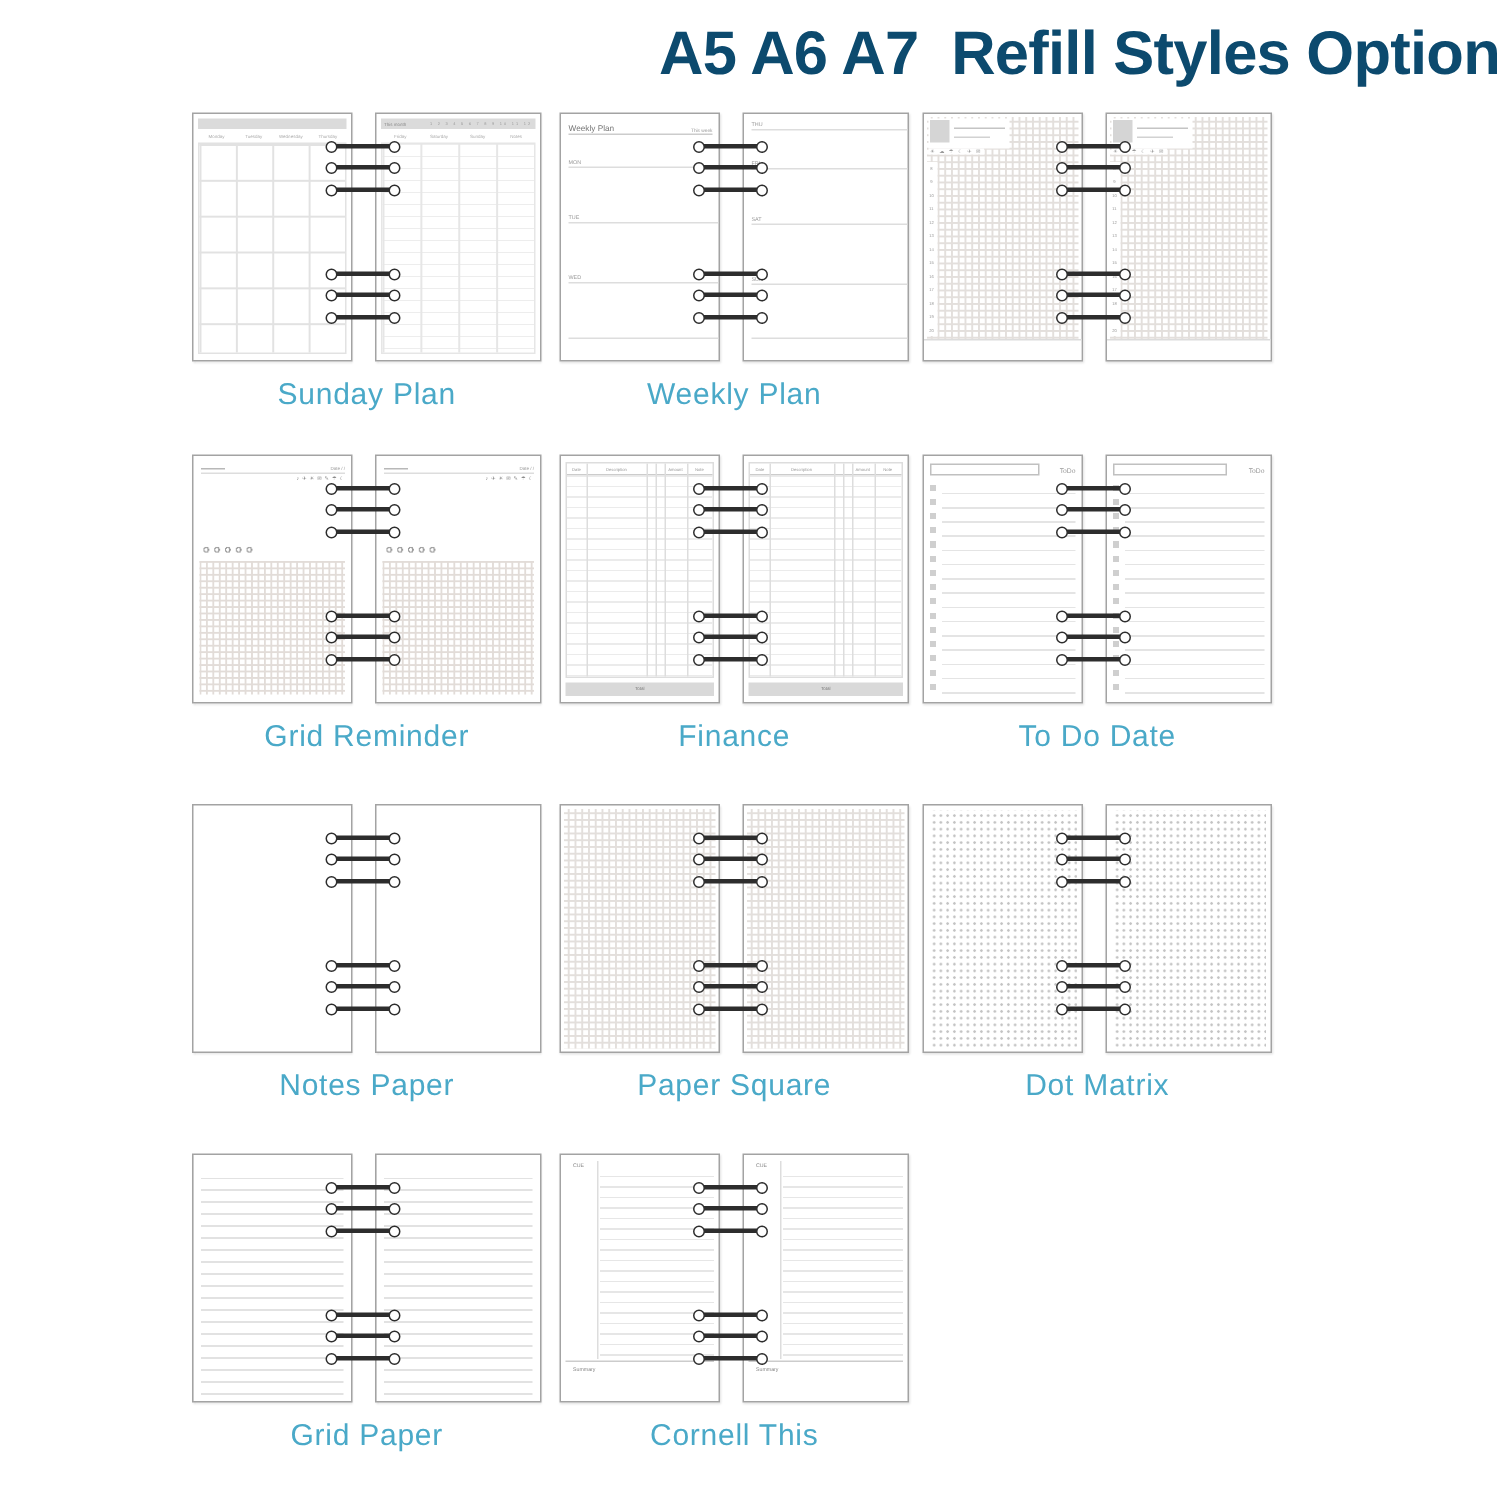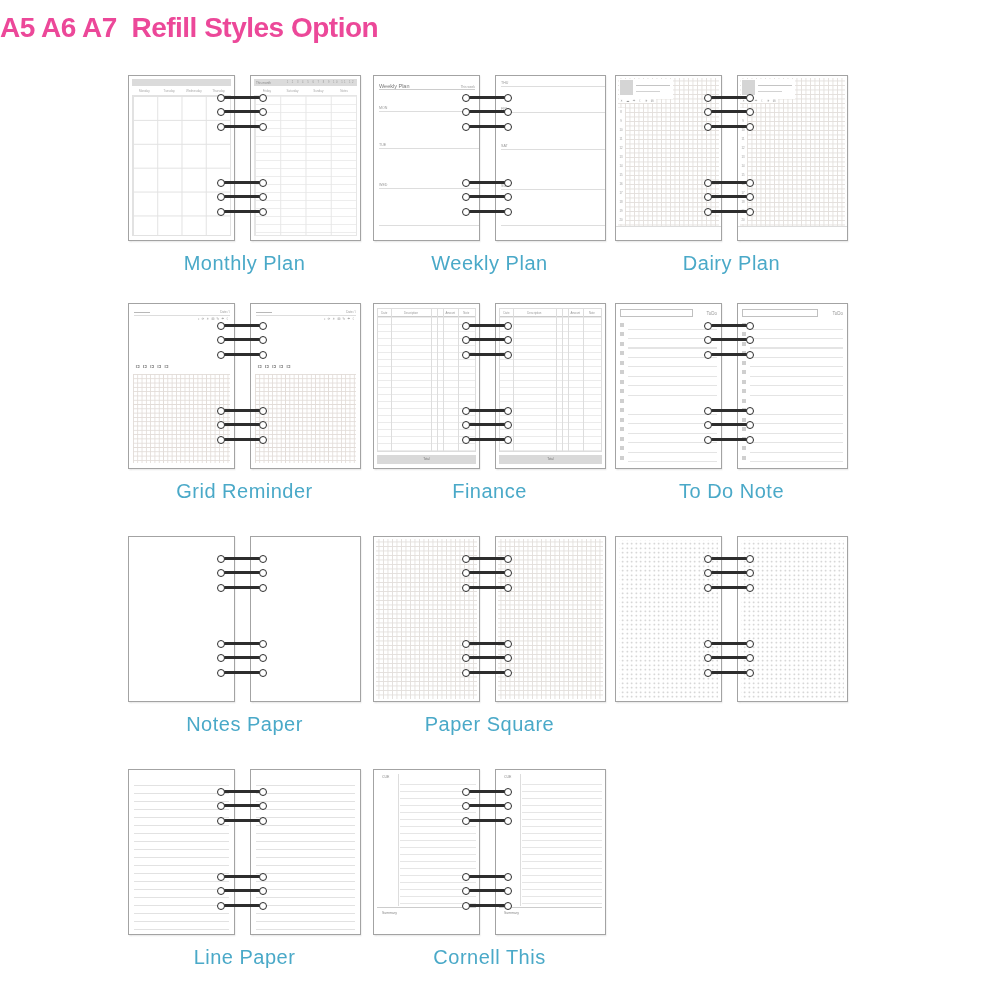--- a/index.html
+++ b/index.html
@@ -10,8 +10,8 @@
   
   .main-title {
     position:absolute; top:12px; left:0; width:1000px;
-    text-align:left; font-size:28px; font-weight:bold;
-    color:#ec4899; letter-spacing:-0.5px; white-space:pre;
+    text-align:right; font-size:41px; font-weight:bold;
+    color:#0c4a6e; letter-spacing:-0.5px; white-space:pre;
   }
 
   

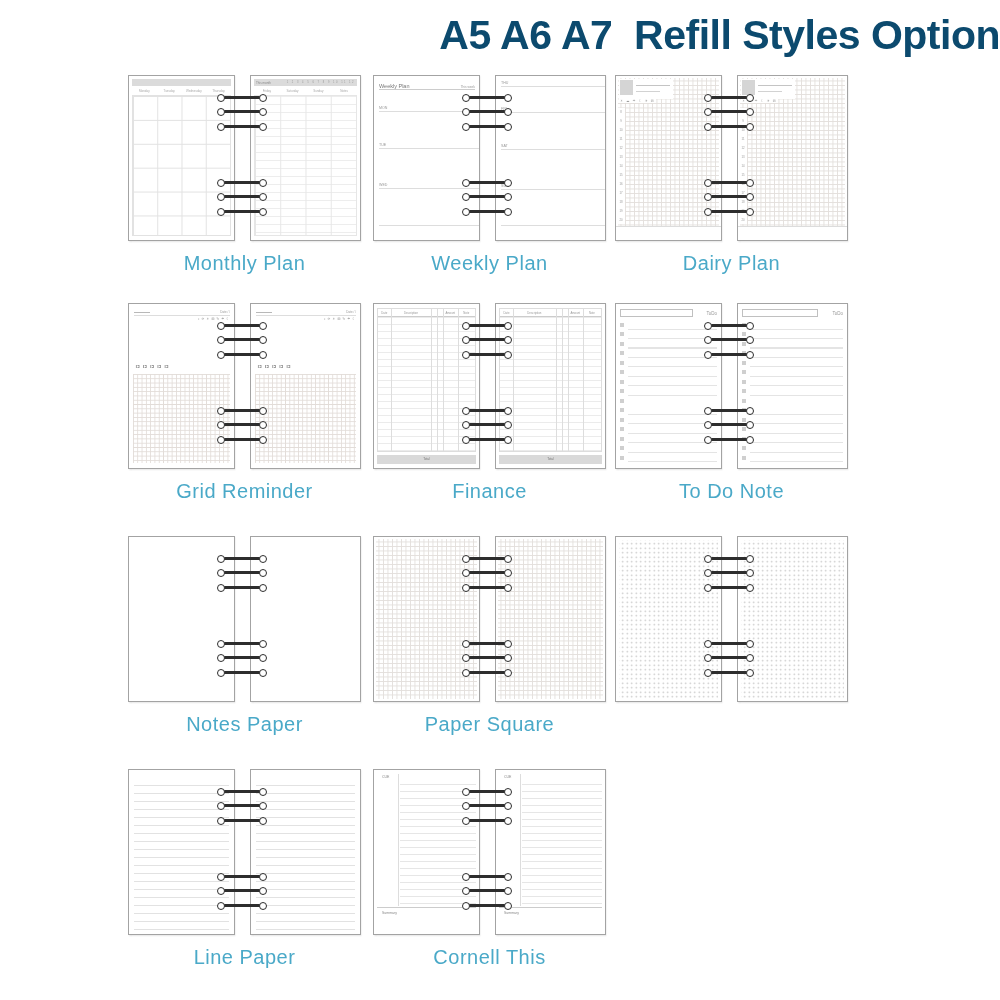--- a/index.html
+++ b/index.html
@@ -179,7 +179,7 @@
       <div class="ring" style="top: 120px;"></div>
       <div class="ring" style="top: 135px;"></div>
     </div>
-  <div class="style-label" style="left:128px;top:252px">Monthly Plan</div>
+  <div class="style-label" style="left:128px;top:252px">Sunday Plan</div>
 
   <div class="spread" style="left:373px;top:75px">
     <div class="page lp">

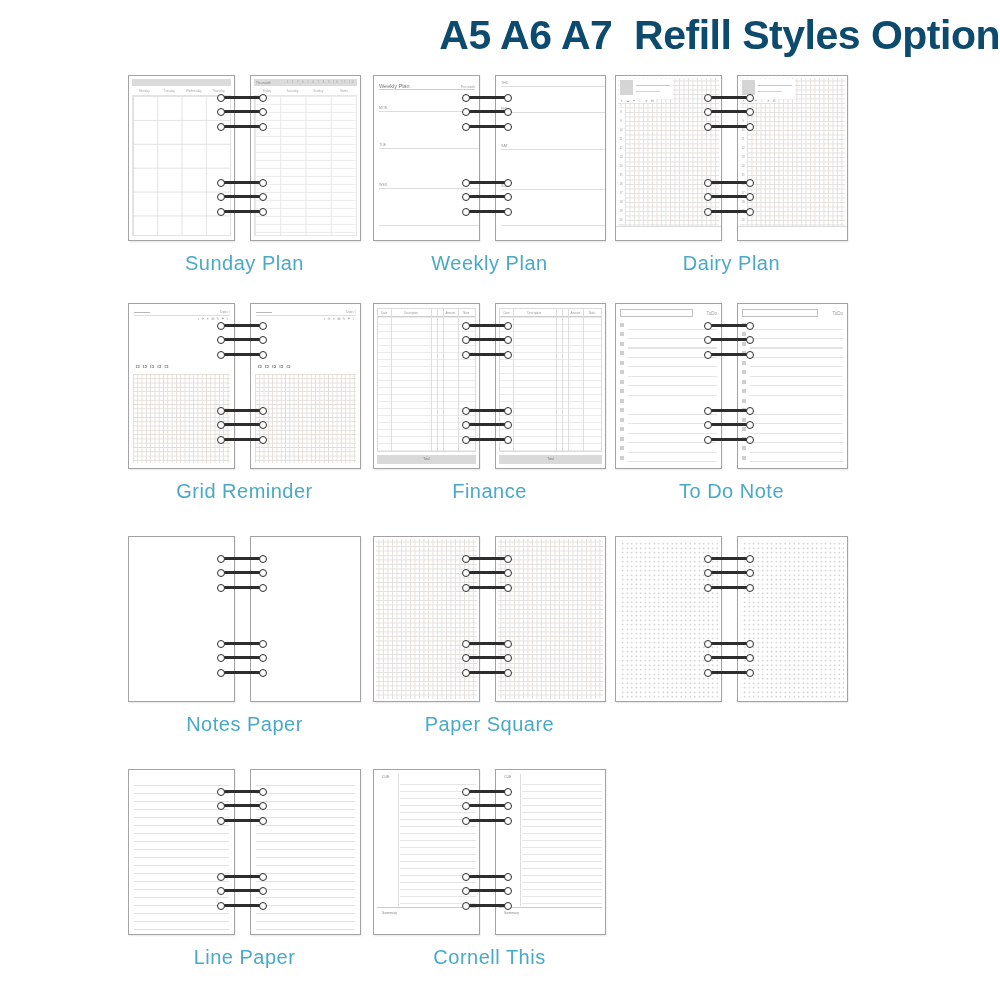--- a/index.html
+++ b/index.html
@@ -276,7 +276,6 @@
       <div class="ring" style="top: 120px;"></div>
       <div class="ring" style="top: 135px;"></div>
     </div>
-  <div class="style-label" style="left:615px;top:252px">Dairy Plan</div>
 
   <div class="spread" style="left:128px;top:303px">
     <div class="page lp">

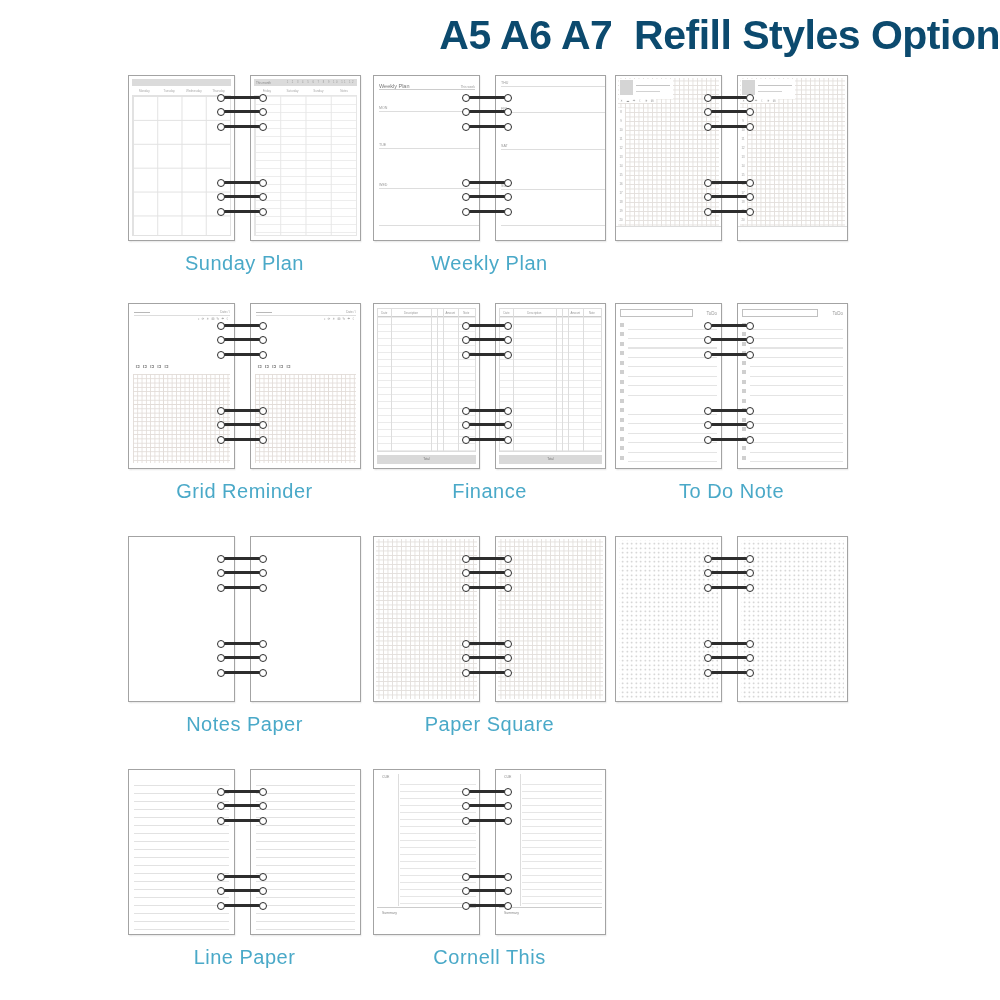--- a/index.html
+++ b/index.html
@@ -380,7 +380,7 @@
       <div class="ring" style="top: 120px;"></div>
       <div class="ring" style="top: 135px;"></div>
     </div>
-  <div class="style-label" style="left:615px;top:480px">To Do Note</div>
+  <div class="style-label" style="left:615px;top:480px">To Do Date</div>
 
   <div class="spread" style="left:128px;top:536px">
     <div class="page lp"></div>

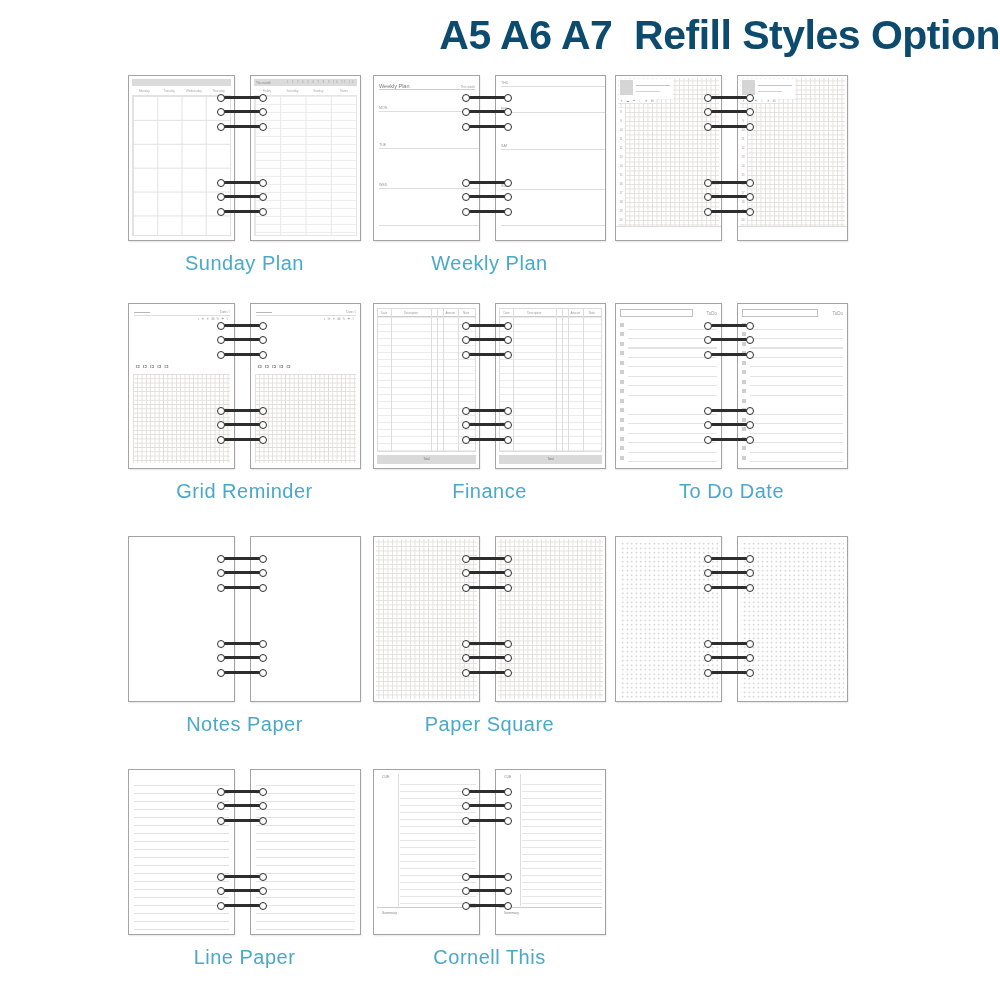--- a/index.html
+++ b/index.html
@@ -419,6 +419,7 @@
       <div class="ring" style="top: 120px;"></div>
       <div class="ring" style="top: 135px;"></div>
     </div>
+  <div class="style-label" style="left:615px;top:713px">Dot Matrix</div>
 
   <div class="spread" style="left:128px;top:769px">
     <div class="page lp p-line"></div>

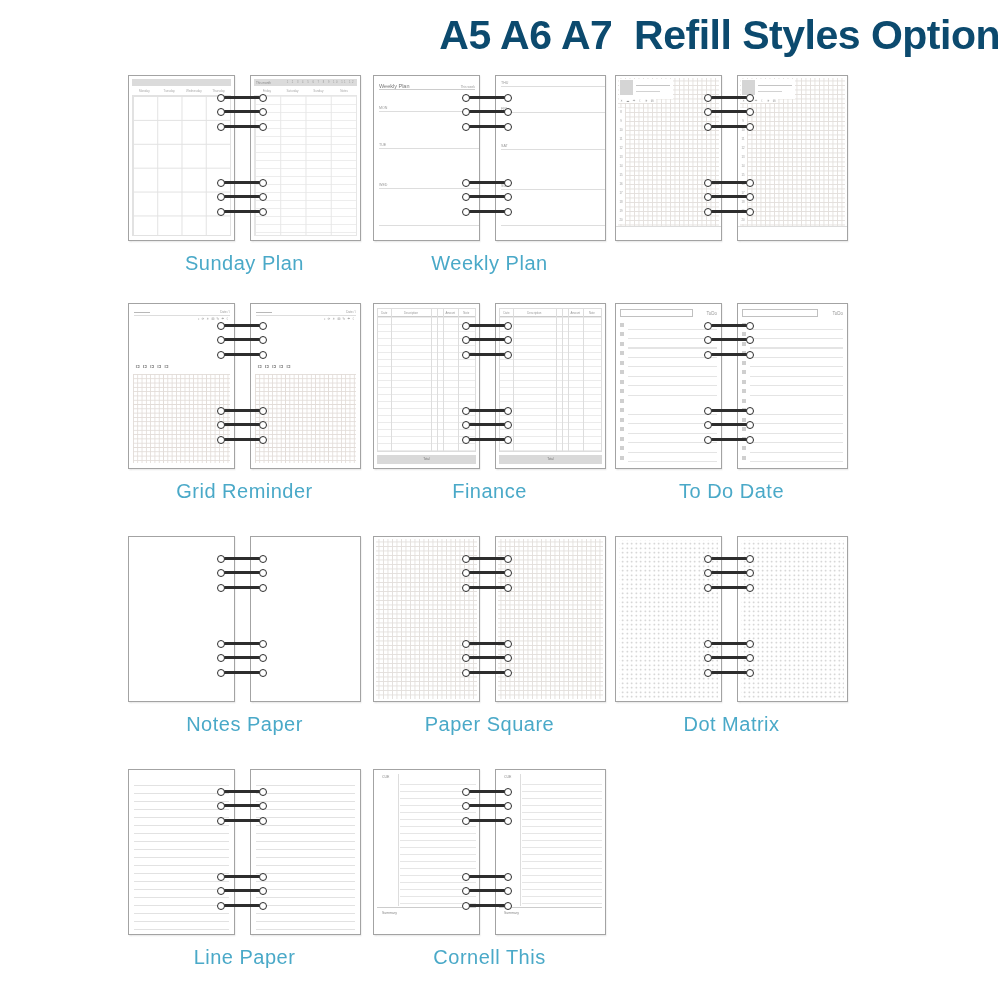--- a/index.html
+++ b/index.html
@@ -432,7 +432,7 @@
       <div class="ring" style="top: 120px;"></div>
       <div class="ring" style="top: 135px;"></div>
     </div>
-  <div class="style-label" style="left:128px;top:946px">Line Paper</div>
+  <div class="style-label" style="left:128px;top:946px">Grid Paper</div>
 
   <div class="spread" style="left:373px;top:769px">
     <div class="page lp">

